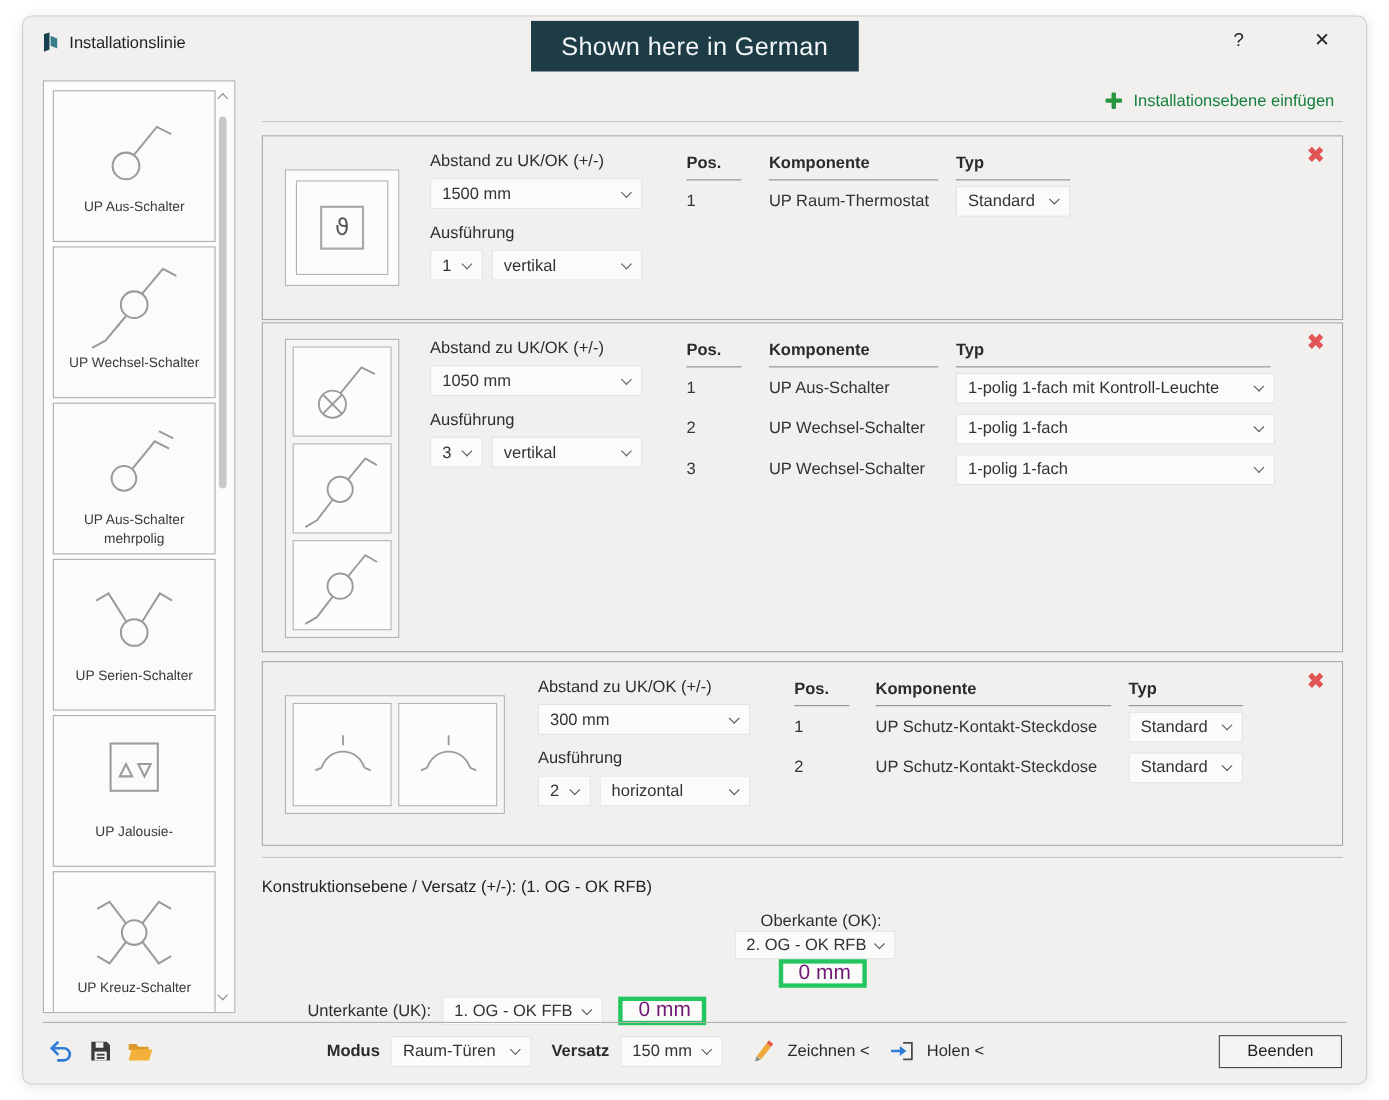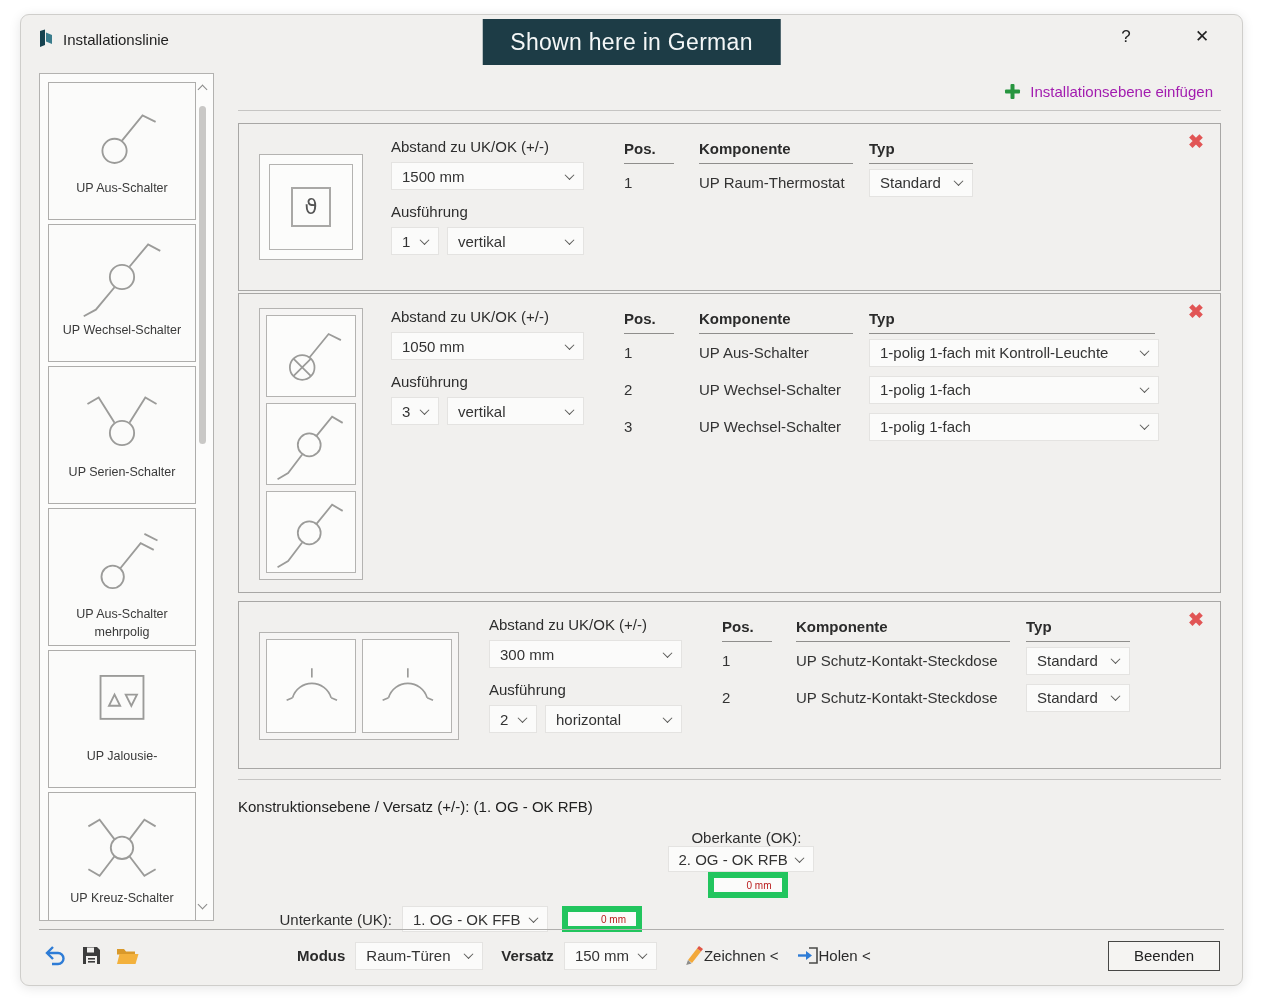--- a/index.html
+++ b/index.html
@@ -39,7 +39,7 @@
   
   .main { position:absolute; left:217px; top:58px; right:21px; bottom:64px; }
   .main-header { height:38px; border-bottom:1px solid #c6c5c3; display:flex; justify-content:flex-end; align-items:center; padding-right:8px; }
-  .insert-btn { display:flex; align-items:flex-start; gap:9px; font-size:15px; color:#a21caf; cursor:default; }
+  .insert-btn { display:flex; align-items:flex-start; gap:9px; font-size:15px; color:#15803d; cursor:default; }
   .panel { position:relative; border:1px solid #a8a7a5; margin-top:12px; padding:14px 20px 10px 20px; display:flex; }
   .panel.p1 { height:168px; margin-top:12px; }
   .panel.p2 { height:300px; margin-top:2px; }

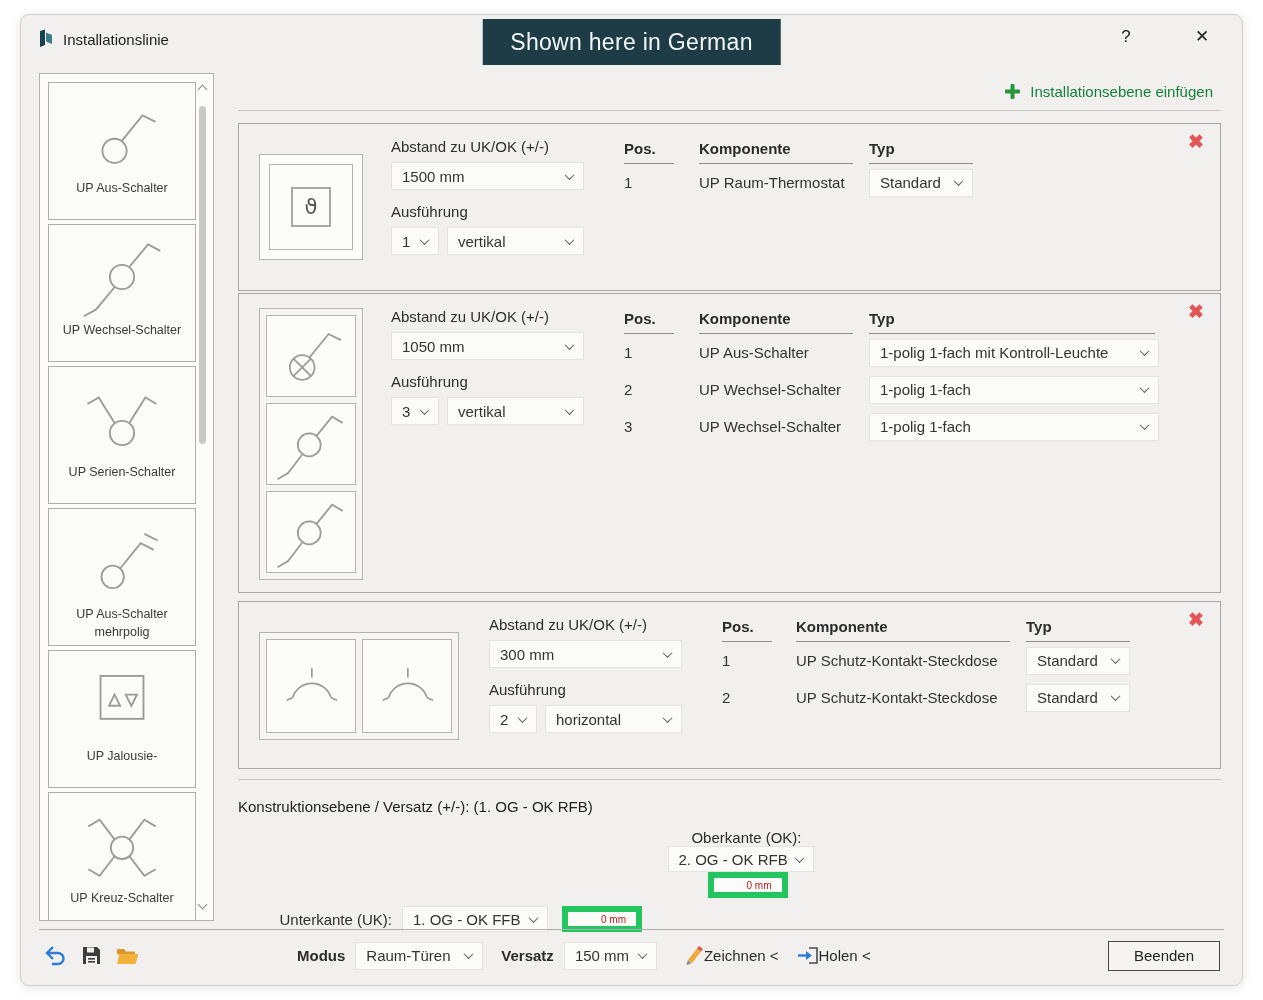--- a/index.html
+++ b/index.html
@@ -146,20 +146,20 @@
 
     <div class="side-item">
       <svg width="100" height="84" viewBox="0 0 100 90" fill="none" stroke="#9b9b99" stroke-width="2">
+        <circle cx="40" cy="62" r="12"></circle>
+        <path d="M48,53 L70,26 L84,33"></path>
+        <path d="M74,16 L88,23"></path>
+      </svg>
+      <div class="side-caption">UP Aus-Schalter mehrpolig</div>
+    </div>
+
+    <div class="side-item">
+      <svg width="100" height="84" viewBox="0 0 100 90" fill="none" stroke="#9b9b99" stroke-width="2">
         <circle cx="50" cy="60" r="13"></circle>
         <path d="M42,49 L25,22 L13,29"></path>
         <path d="M58,49 L75,22 L87,29"></path>
       </svg>
       <div class="side-caption">UP Serien-Schalter</div>
-    </div>
-
-    <div class="side-item">
-      <svg width="100" height="84" viewBox="0 0 100 90" fill="none" stroke="#9b9b99" stroke-width="2">
-        <circle cx="40" cy="62" r="12"></circle>
-        <path d="M48,53 L70,26 L84,33"></path>
-        <path d="M74,16 L88,23"></path>
-      </svg>
-      <div class="side-caption">UP Aus-Schalter mehrpolig</div>
     </div>
 
     <div class="side-item">

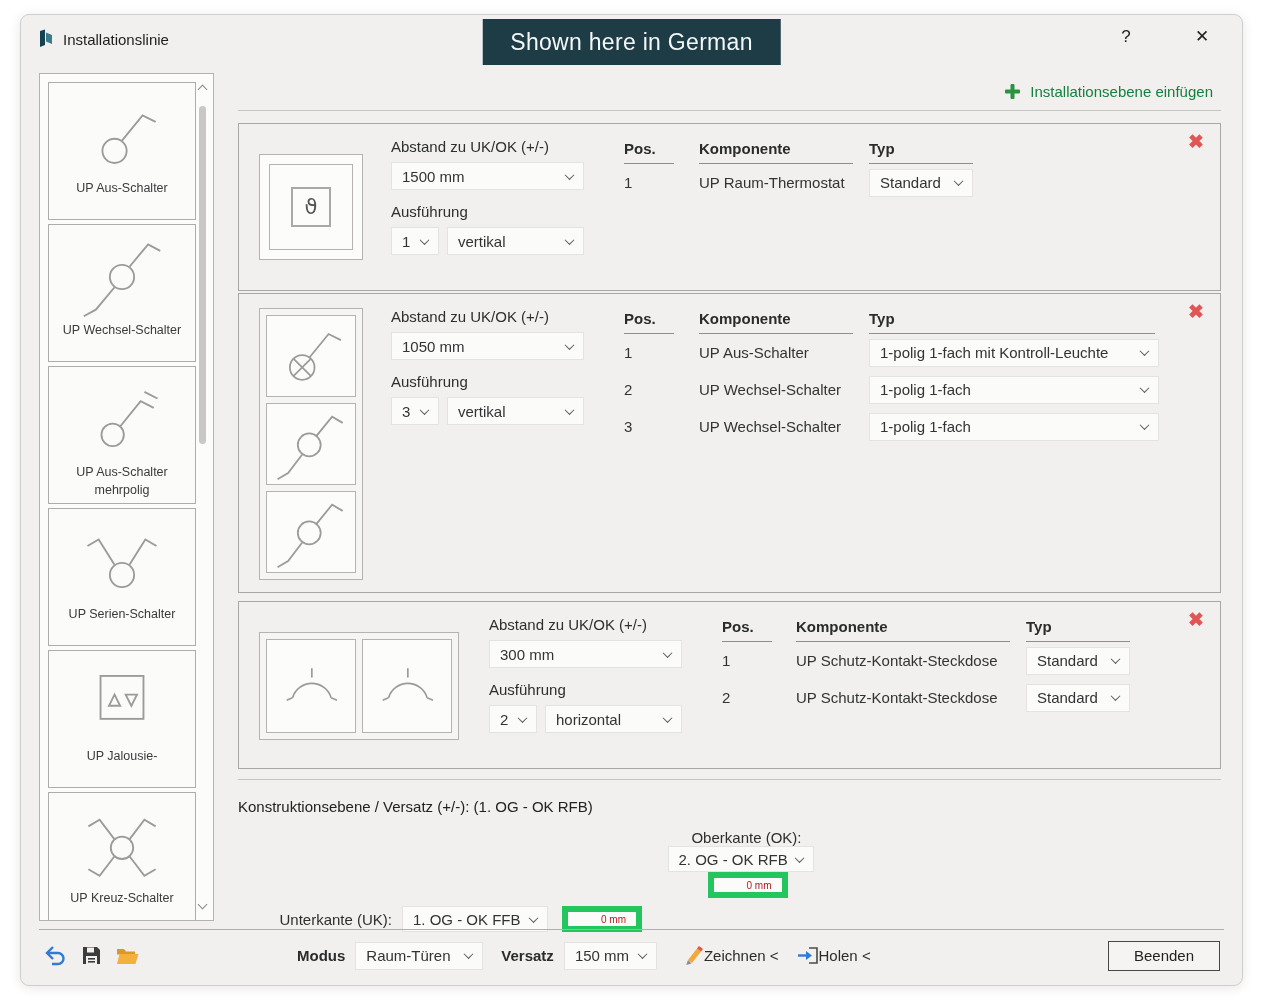--- a/index.html
+++ b/index.html
@@ -88,8 +88,8 @@
   .kx-row.first { margin-top:14px;flex-direction:column; }
   .kx-label { width:132px; text-align:right; font-size:15px; color:#2e2e2e; margin-right:10px; white-space:nowrap; }
   .kx-select { width:146px; height:26px; }
-  .kx-offset { width:80px; height:26px; background:#fbfbfa; border:6px solid #22c55e; margin-left:14px;
-               display:flex; align-items:center; justify-content:flex-end; padding-right:10px; font-size:10px; color:#b91c1c; }
+  .kx-offset { width:80px; height:26px; background:#fbfbfa; border:4px solid #22c55e; margin-left:14px;
+               display:flex; align-items:center; justify-content:flex-end; padding-right:10px; font-size:19px; color:#701a75; }
   
   .footer { position:absolute; left:18px; right:18px; bottom:0; height:56px; border-top:1px solid #b0afad;
             display:flex; align-items:center; padding:0 4px 4px 6px; }

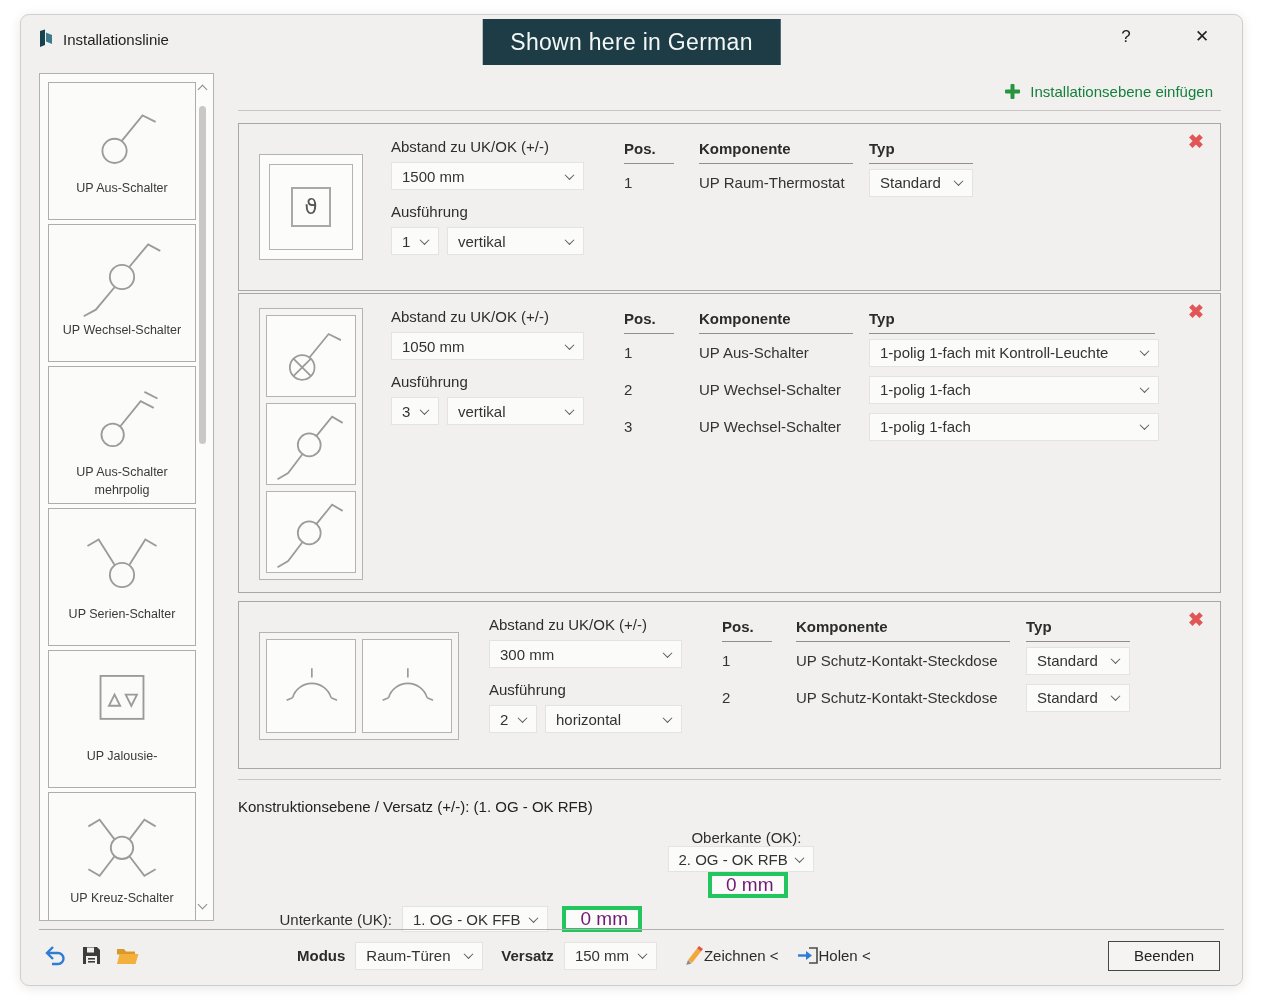--- a/index.html
+++ b/index.html
@@ -100,7 +100,7 @@
   .select.modus { width:128px; }
   .select.abstand { width:93px; margin-right:8px; }
   .tool-label { font-size:15px; color:#2b2b2b; white-space:nowrap; cursor:default; }
-  .tool { display:flex; align-items:center; gap:0; margin-left:8px; cursor:default;text-align:center; }
+  .tool { display:flex; align-items:center; gap:12px; margin-left:8px; cursor:default;text-align:center; }
   .beenden { margin-left:auto; width:112px; height:30px; background:#f5f4f2; border:1px solid #474745;
              display:flex; align-items:center; justify-content:center; font-size:15px; color:#222; cursor:default; }
   svg { display:block; }

